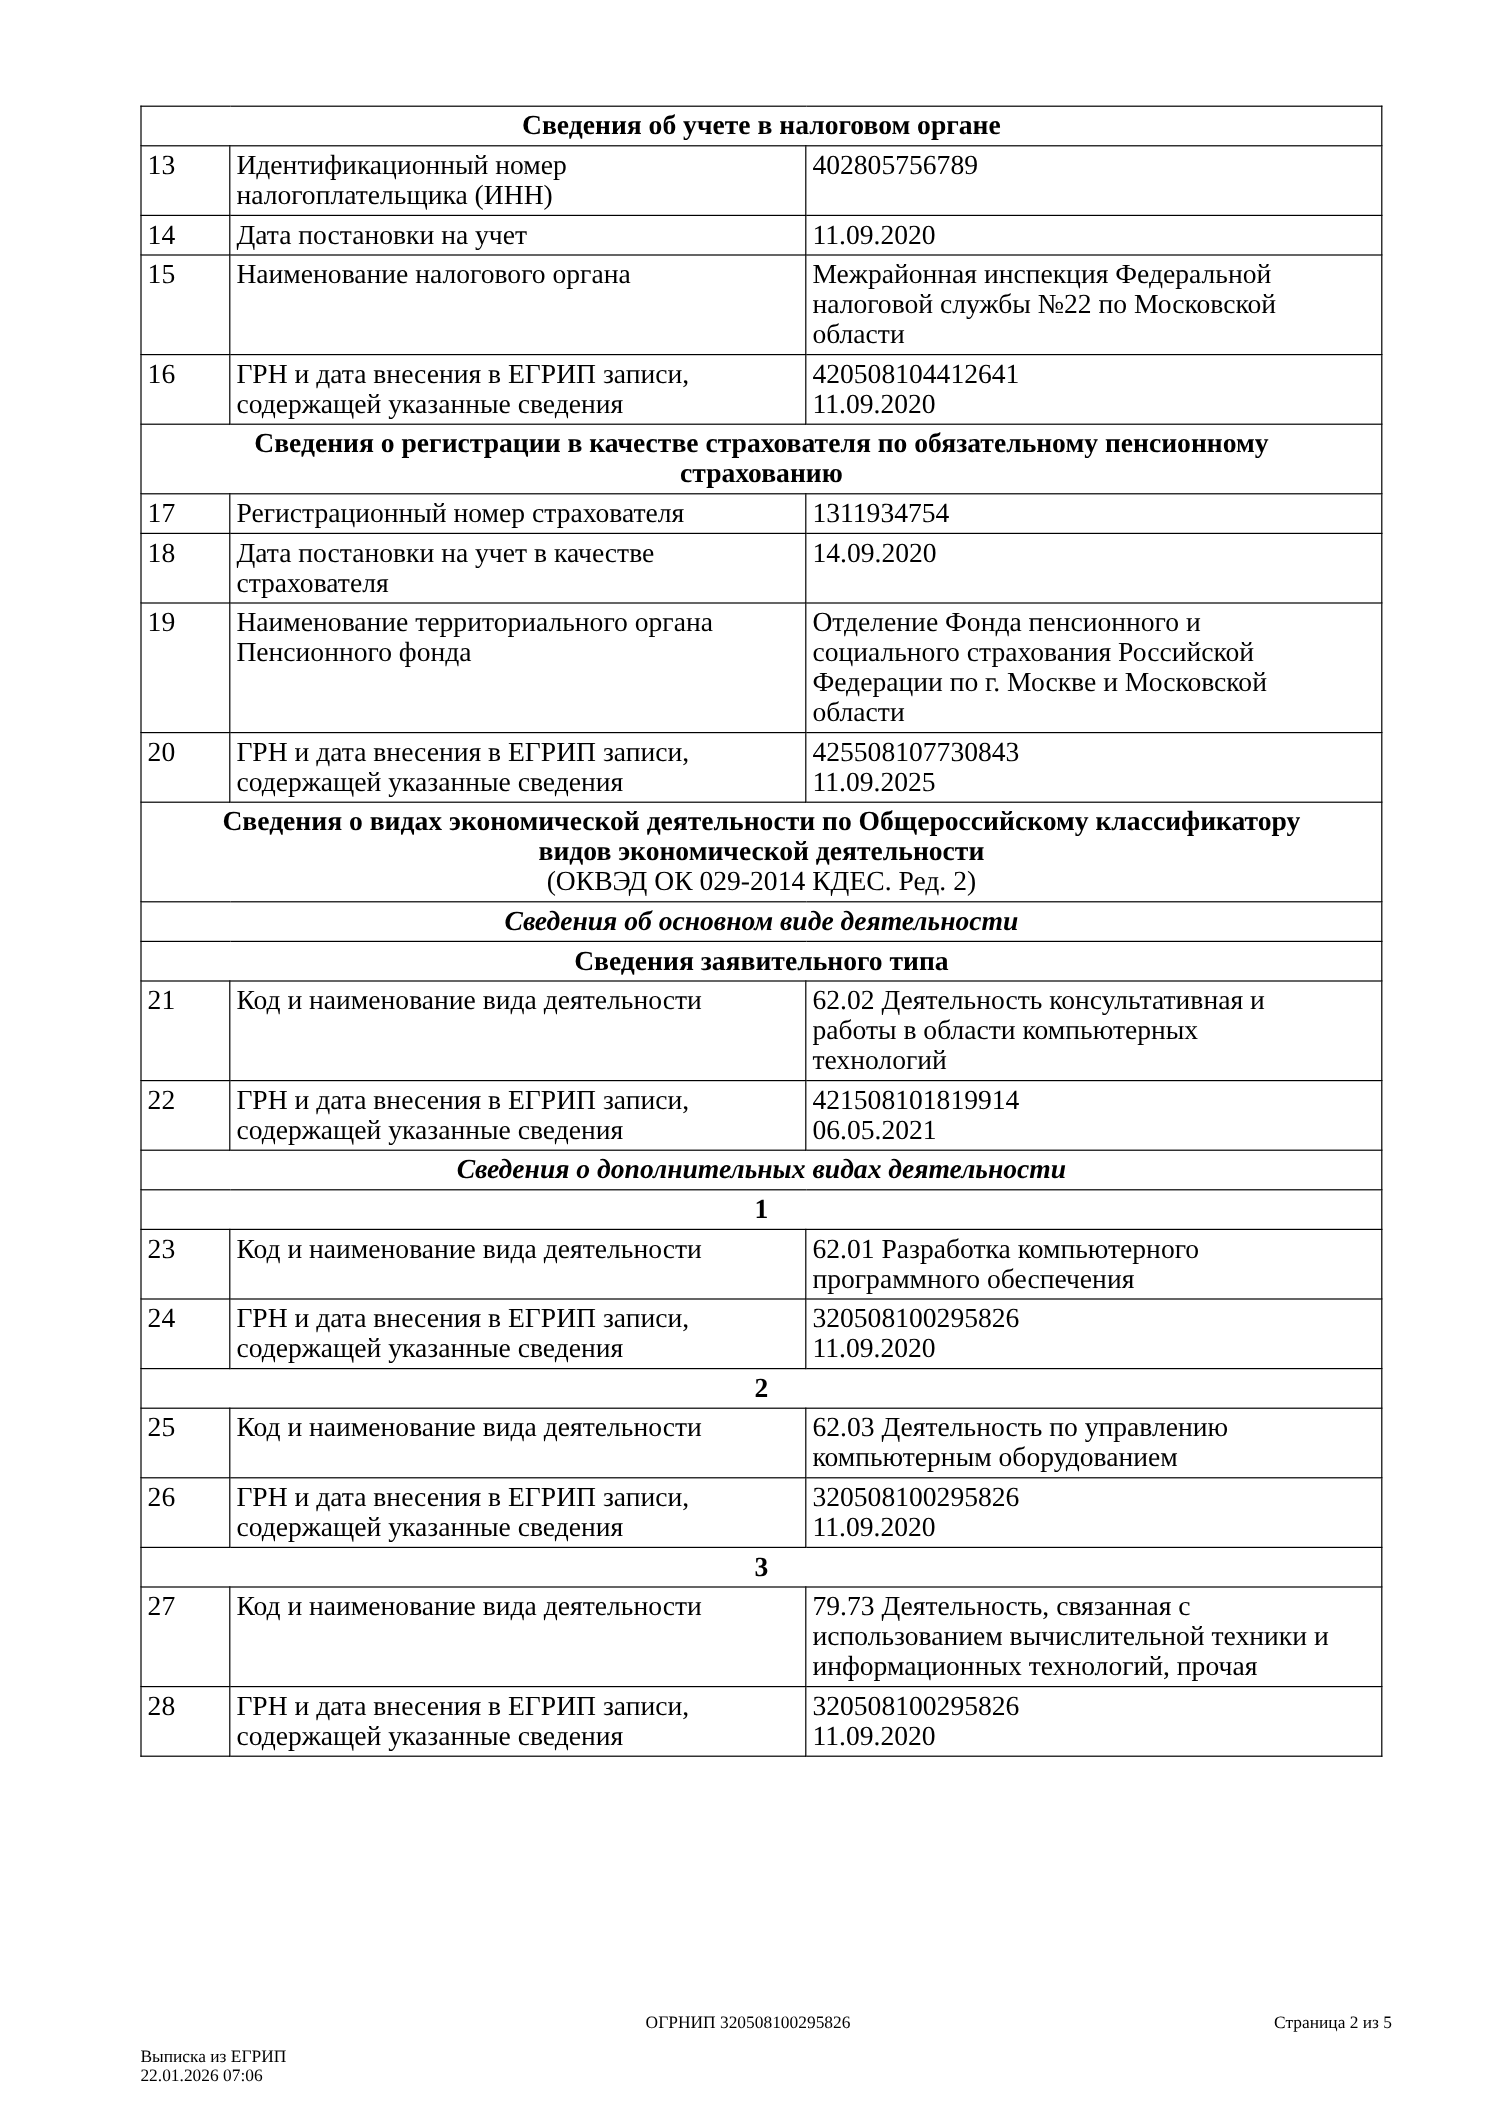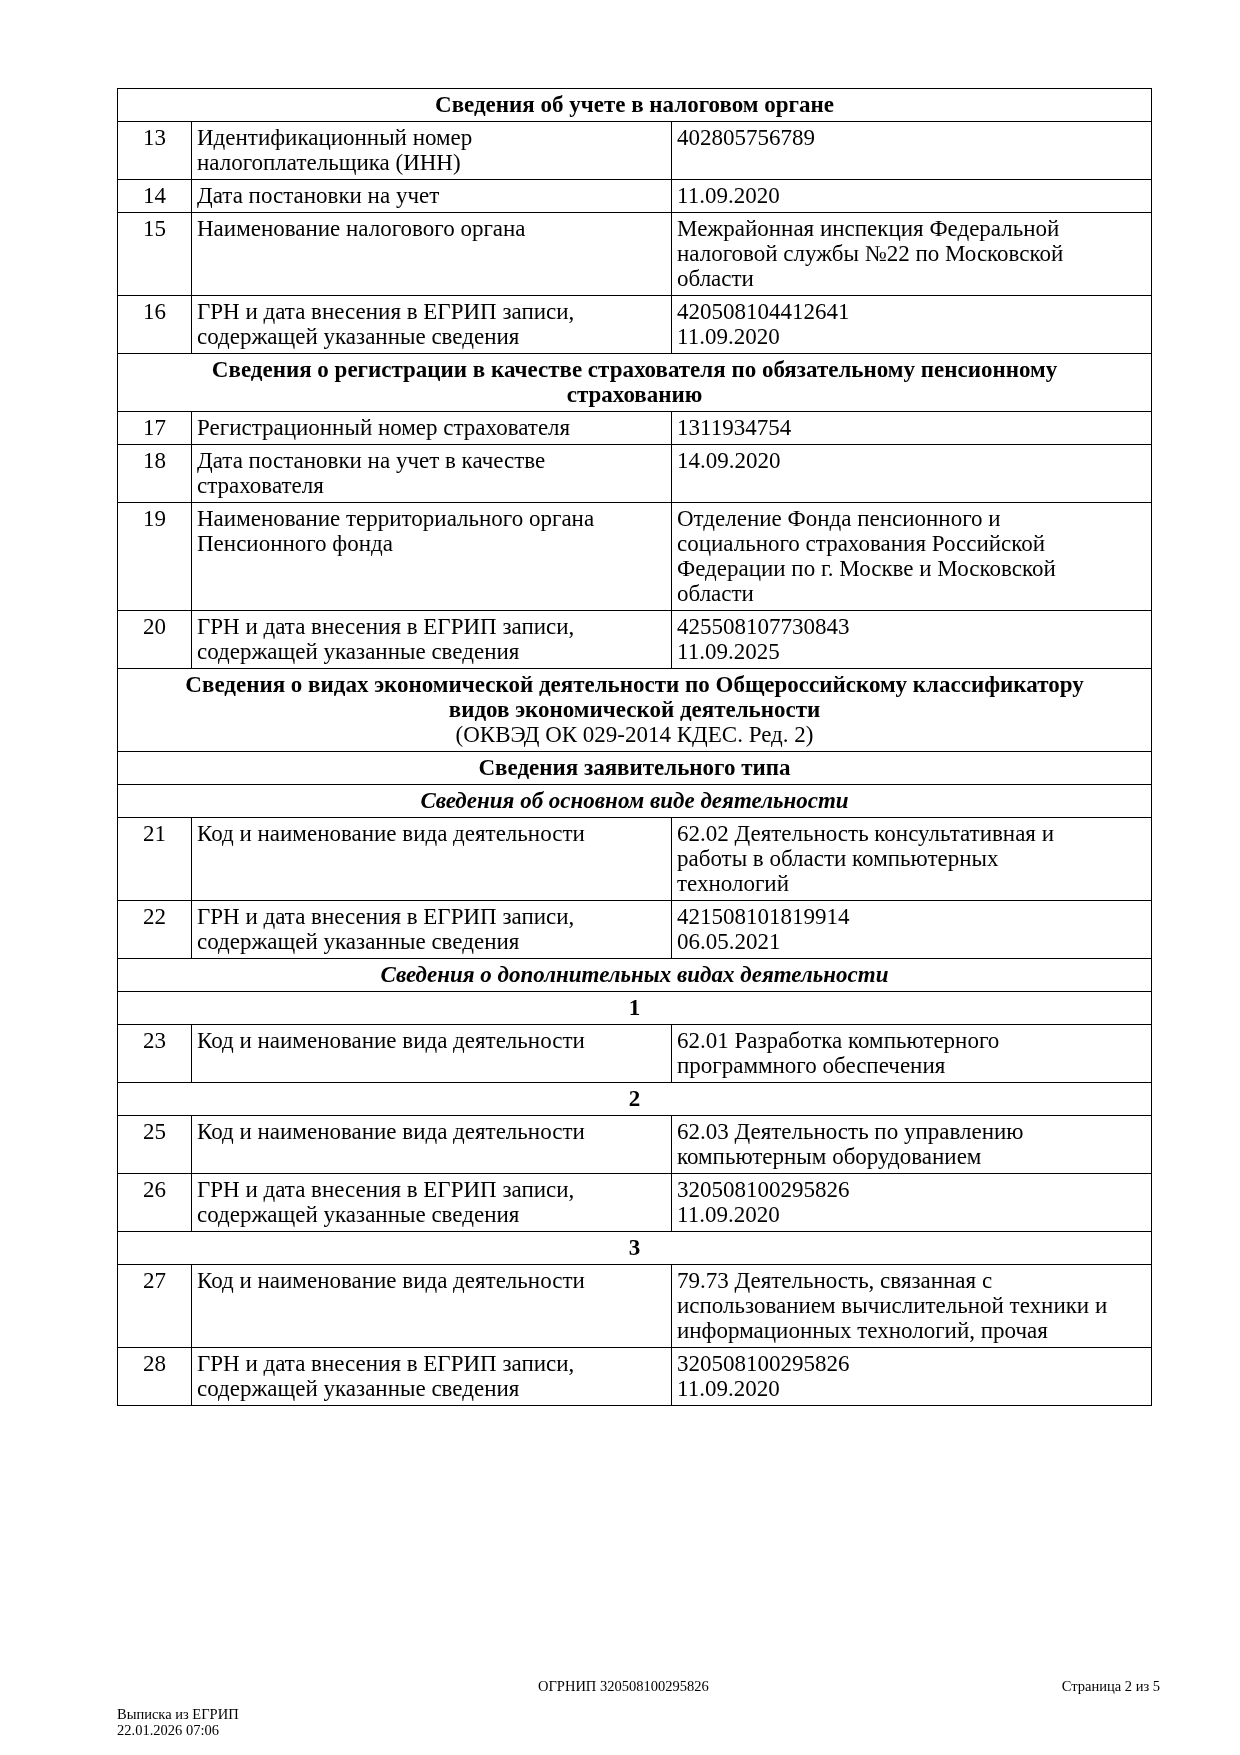--- a/index.html
+++ b/index.html
@@ -10,7 +10,7 @@
                   border-collapse: collapse; table-layout: fixed; }
     table.egrip td { border: 1.5px solid #000; vertical-align: top;
                      font-size: 23px; line-height: 25px; padding: 3px 5px 4px 5px; }
-    td.num { text-align: center; }
+    td.num { text-align: left; }
     td.section { text-align: center; font-weight: bold; padding-top: 3px; padding-bottom: 4px; }
     td.sub-italic { text-align: center; font-weight: bold; font-style: italic; }
     td.italic-note { text-align: center; font-style: italic; }

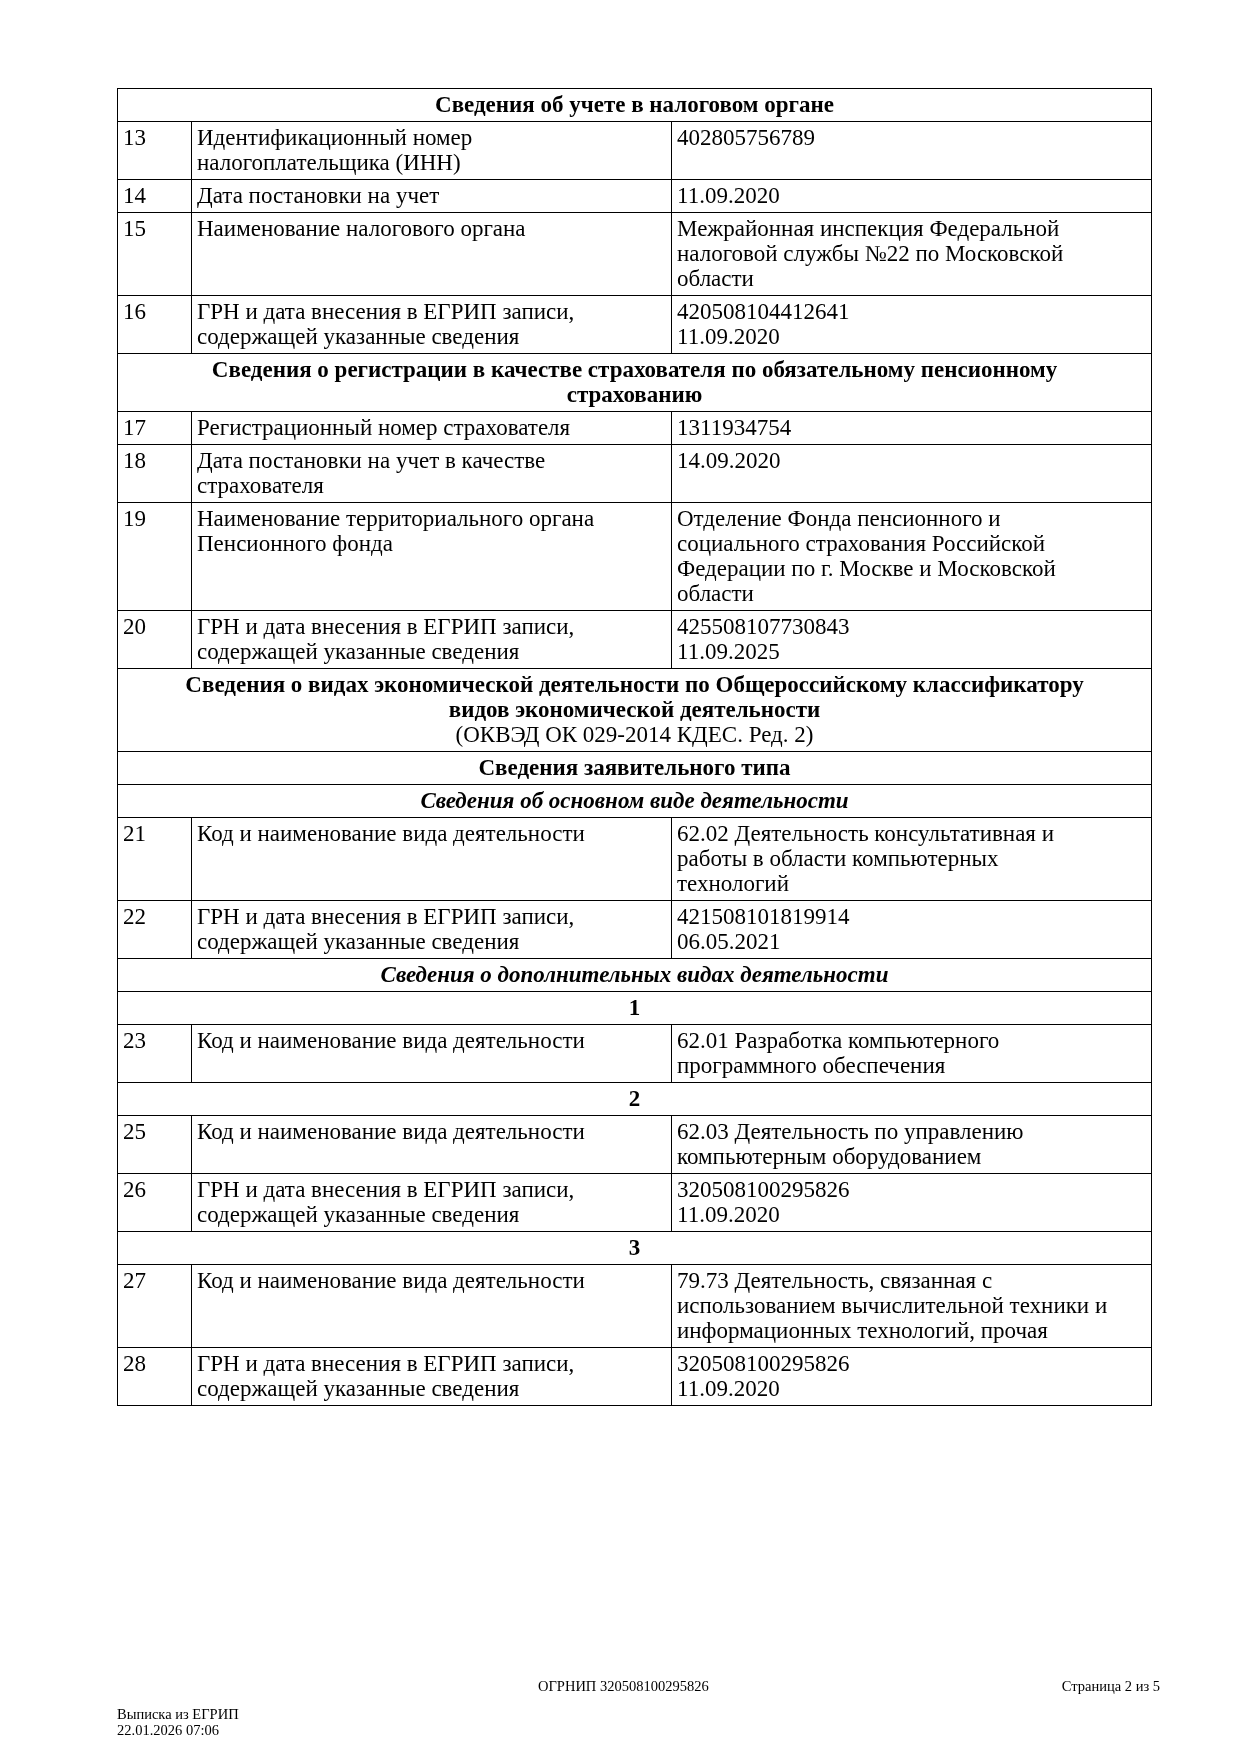--- a/index.html
+++ b/index.html
@@ -136,13 +136,13 @@
           </td>
         </tr>
         <tr>
-          <td colspan="3" class="section">
-            <span class="line">Сведения заявительного типа</span>
-          </td>
-        </tr>
-        <tr>
           <td colspan="3" class="sub-italic">
             <span class="line">Сведения об основном виде деятельности</span>
+          </td>
+        </tr>
+        <tr>
+          <td colspan="3" class="section">
+            <span class="line">Сведения заявительного типа</span>
           </td>
         </tr>
         <tr>

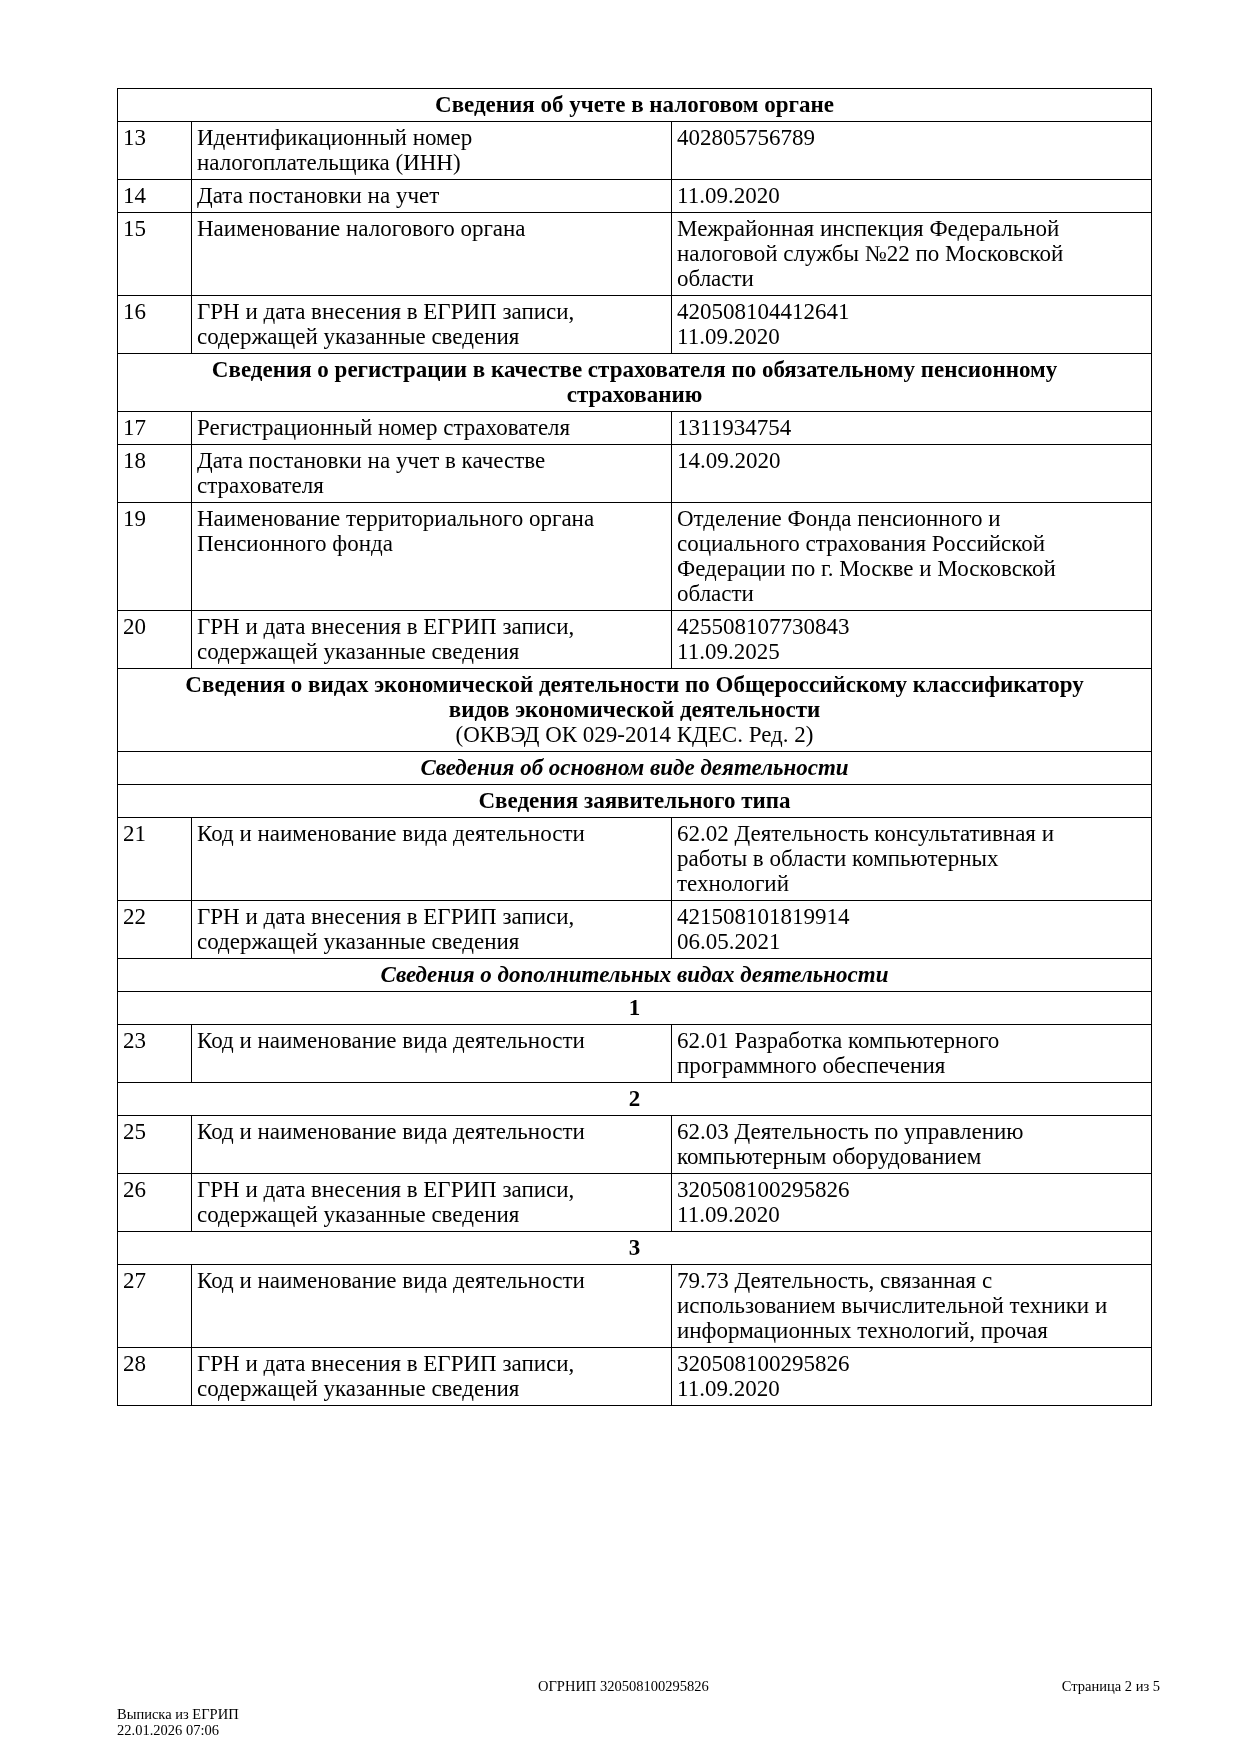--- a/index.html
+++ b/index.html
@@ -188,6 +188,17 @@
           </td>
         </tr>
         <tr>
+          <td class="num">24</td>
+          <td>
+            <span class="line">ГРН и дата внесения в ЕГРИП записи,</span>
+            <span class="line">содержащей указанные сведения</span>
+          </td>
+          <td>
+            <span class="line">320508100295826</span>
+            <span class="line">11.09.2020</span>
+          </td>
+        </tr>
+        <tr>
           <td colspan="3" class="group-num">
             <span class="line">2</span>
           </td>

